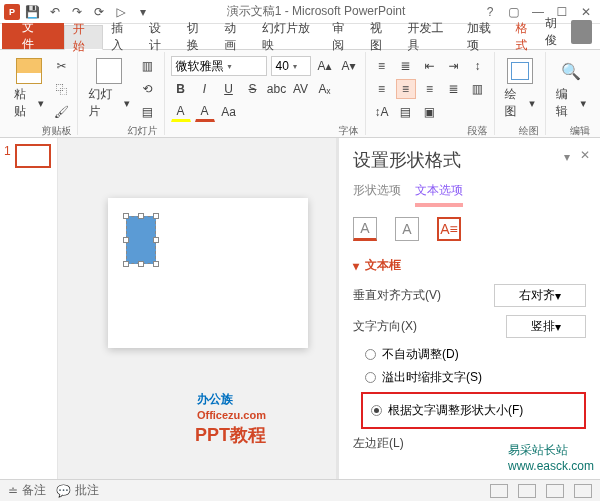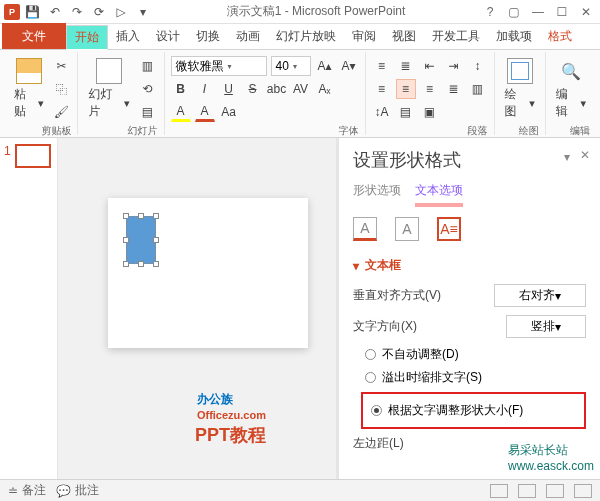--- a/index.html
+++ b/index.html
@@ -12,7 +12,7 @@
 .ribbon-tabs{height:26px;display:flex;align-items:flex-end;padding:0 2px;border-bottom:1px solid #d4d4d4}
 .ribbon-tabs .file-tab{background:#d24726;color:#fff;padding:4px 20px;height:26px;display:flex;align-items:center;cursor:pointer}
 .ribbon-tabs .tab{padding:4px 8px;color:#444;cursor:pointer;height:25px;display:flex;align-items:center}
-.ribbon-tabs .tab.active{color:#d24726;border:1px solid #d4d4d4;border-bottom:1px solid #fff;background:#5eead4;margin-bottom:-1px}
+.ribbon-tabs .tab.active{color:#d24726;border:1px solid #d4d4d4;border-bottom:1px solid #fff;background:#e5e5e5;margin-bottom:-1px}
 .ribbon-tabs .tab.fmt{color:#d24726}
 .ribbon-tabs .user{margin-left:auto;display:flex;align-items:center;gap:4px;padding-right:6px;color:#444}
 .ribbon-tabs .user .av{width:24px;height:24px;background:#888;border-radius:2px}

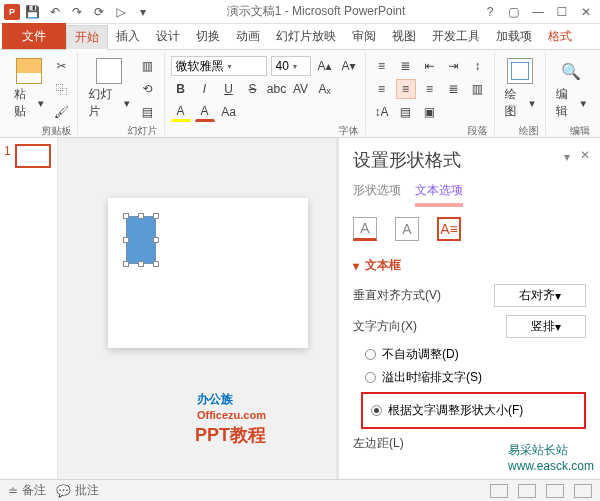--- a/index.html
+++ b/index.html
@@ -102,6 +102,10 @@
   <div class="tab">开发工具</div>
   <div class="tab">加载项</div>
   <div class="tab fmt">格式</div>
+  <div class="user">
+    <span>胡俊</span>
+    <div class="av"></div>
+  </div>
 </div>
 
 <div class="ribbon">

